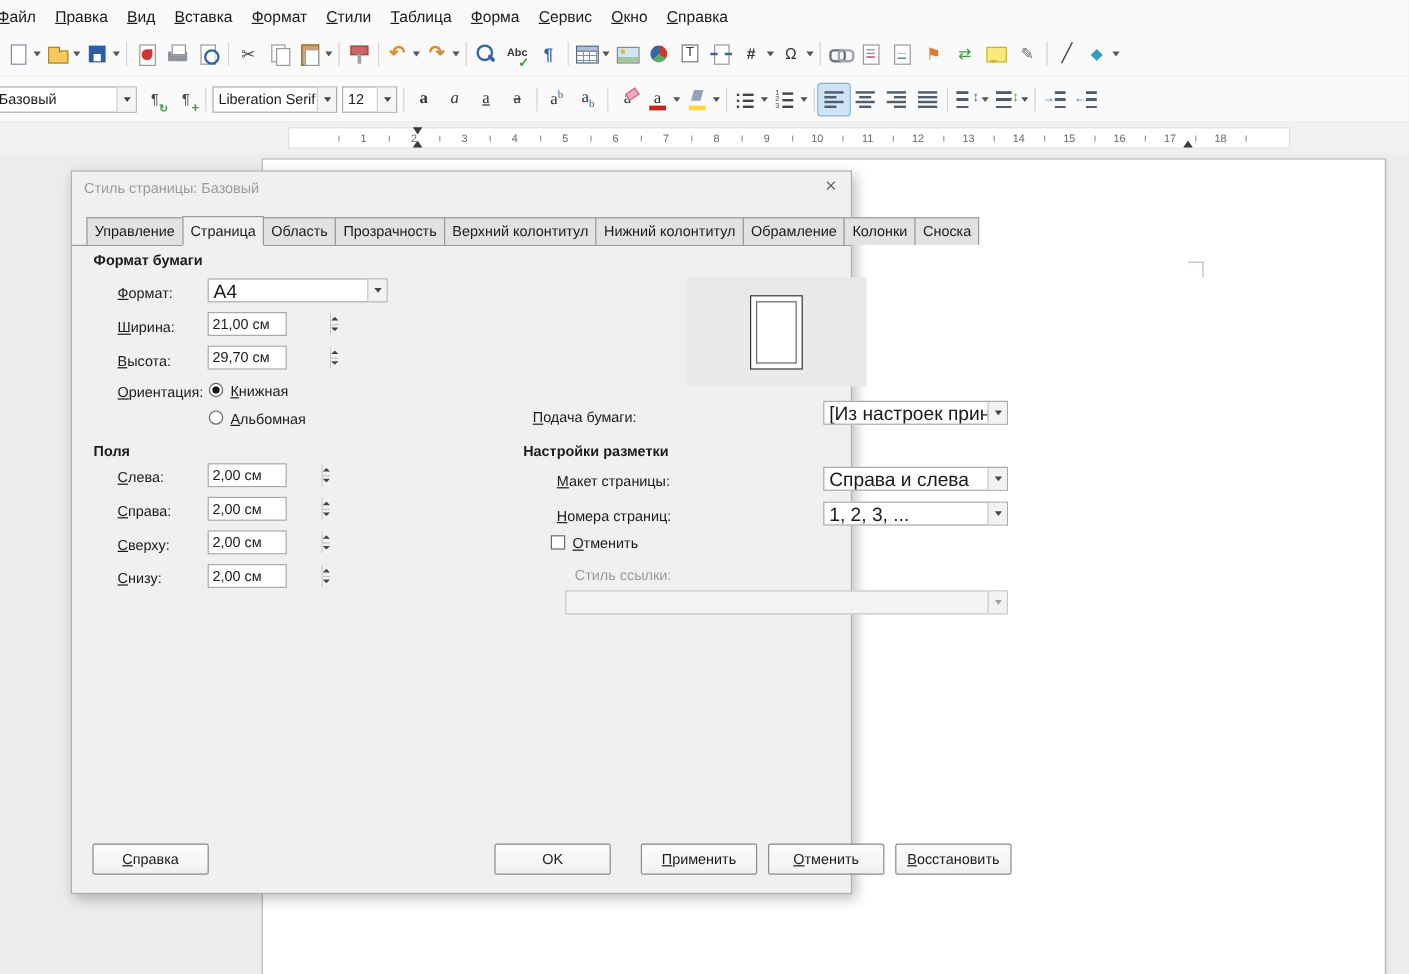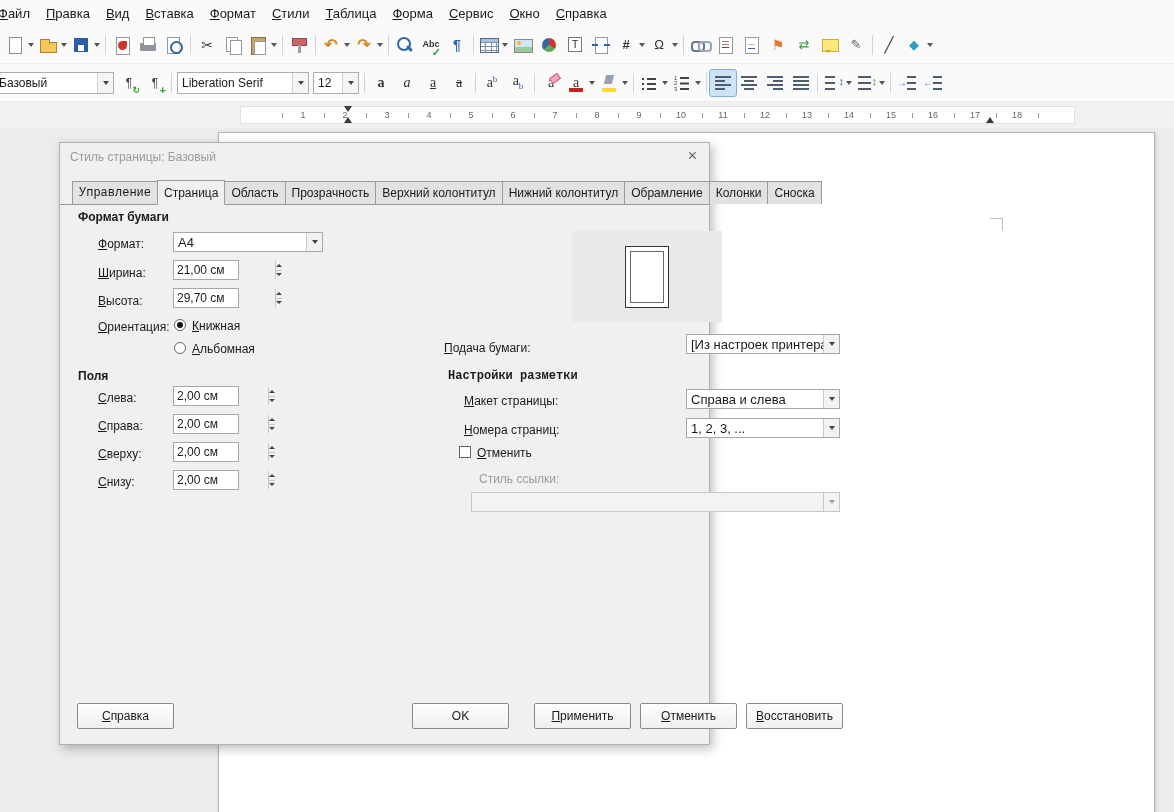--- a/index.html
+++ b/index.html
@@ -320,7 +320,7 @@
       </span>
     </div>
     <span class="tsep"></span>
-    <div class="tcombo" style="width: 132px;">
+    <div class="tcombo" style="width: 104px;">
       <span class="val">Liberation Serif</span>
       <span class="carr"></span>
     </div>

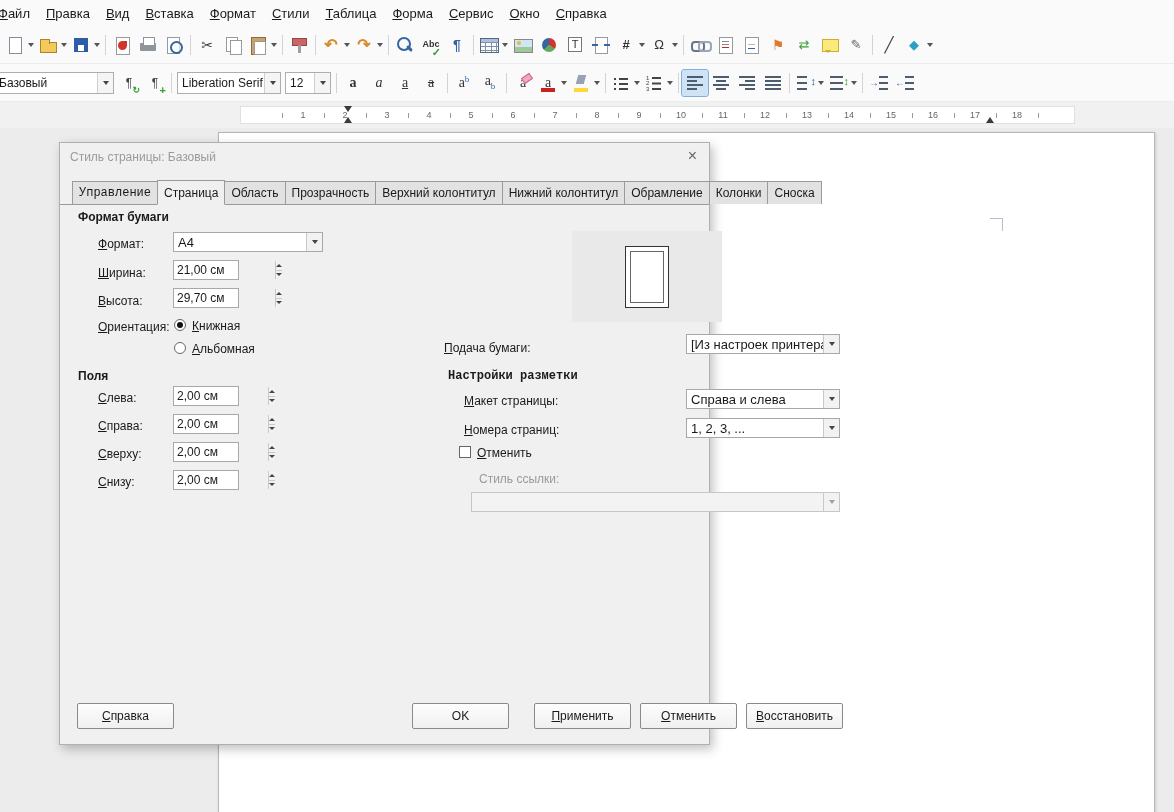--- a/index.html
+++ b/index.html
@@ -122,7 +122,7 @@
   .dlg-close{position:absolute;right:12px;top:4px;font-size:16px;color:#666;cursor:default;}
   .dlg-tabs{display:flex;padding:10px 12px 0;border-bottom:1px solid #9a9a9a;}
   .tab{display:inline-block;font-size:12px;padding:4px 6px;border:1px solid #9a9a9a;border-bottom:none;background:#e2e2e2;margin-left:-1px;white-space:nowrap;}
-  .tab:first-child{margin-left:0;font-family:Liberation Mono, monospace;}
+  .tab:first-child{margin-left:0;}
   .tab.active{background:#f0f0f0;position:relative;z-index:2;margin-bottom:-1px;border-bottom:1px solid #f0f0f0;padding-top:5px;margin-top:-1px;}
   .sect{position:absolute;font-size:12px;font-weight:700;white-space:nowrap;}
   .lbl{position:absolute;font-size:12px;white-space:nowrap;}

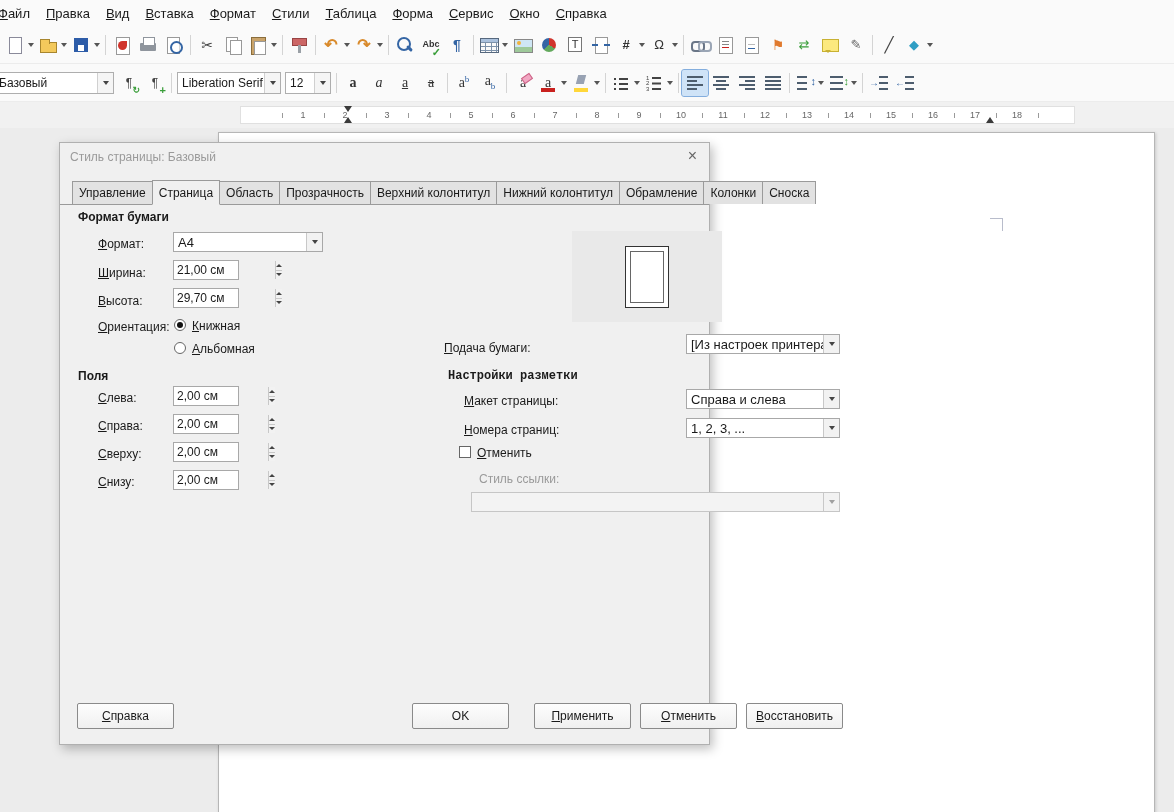--- a/index.html
+++ b/index.html
@@ -128,7 +128,7 @@
   .lbl{position:absolute;font-size:12px;white-space:nowrap;}
   .lbl.dis{color:#9a9a9a;}
   .dcombo{position:absolute;display:flex;height:20px;border:1px solid #a8a8a8;background:#fff;}
-  .dcombo .cv{flex:1;font-size:13px;padding:2px 4px;white-space:nowrap;overflow:hidden;}
+  .dcombo .cv{flex:1;font-size:16px;padding:2px 4px;white-space:nowrap;overflow:hidden;}
   .dcombo .ca{width:16px;border-left:1px solid #c8c8c8;background:#f2f2f2;display:flex;align-items:center;justify-content:center;}
   .dcombo .ca::before{content:"";border-left:3.5px solid transparent;border-right:3.5px solid transparent;border-top:4px solid #444;}
   .dcombo.disabled{background:#f3f3f3;border-color:#c6c6c6;}

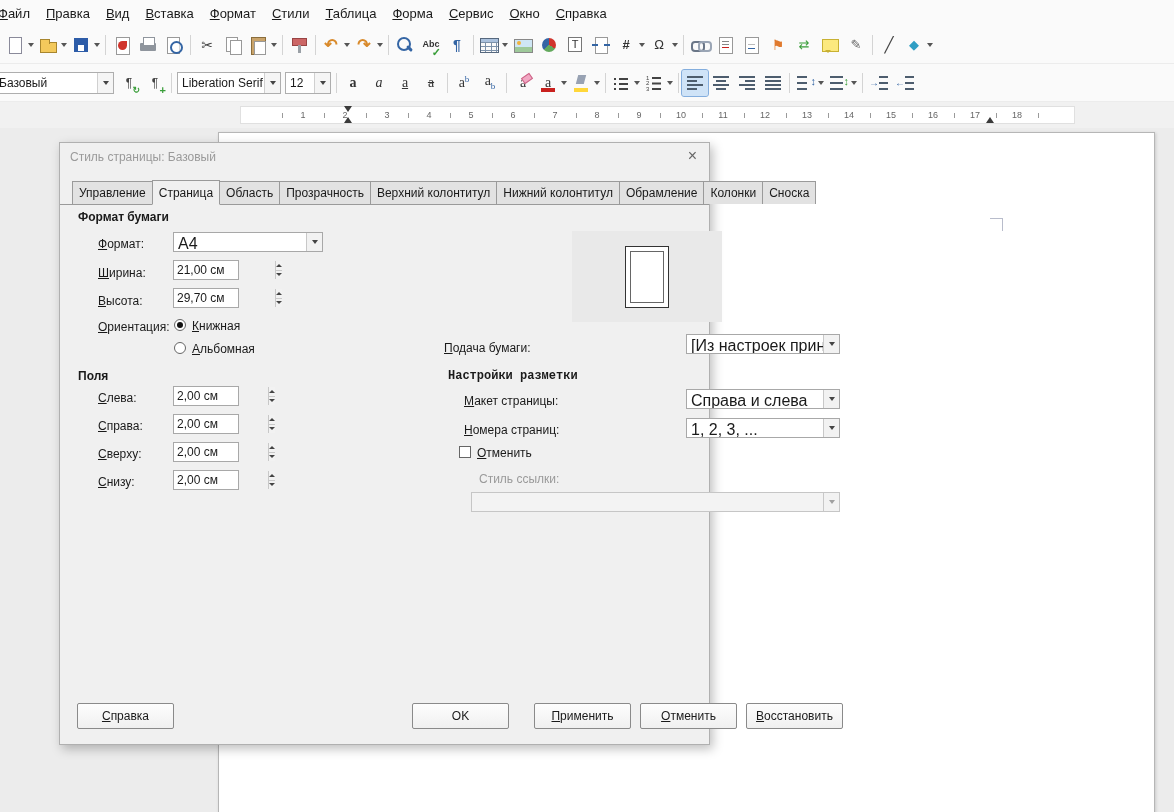--- a/index.html
+++ b/index.html
@@ -559,7 +559,7 @@
       </span>
   </div>
 
-  <div class="sect" style="left:388px;top:226px;font-family:Liberation Mono, monospace;">Настройки разметки</div>
+  <div class="sect" style="left:376px;top:226px;">Настройки разметки</div>
   <div class="lbl accel" style="left:404px;top:251px;">Макет страницы:</div>
   <div class="dcombo" style="left:626px;top:246px;width:154px;">
     <span class="cv">Справа и слева</span>

